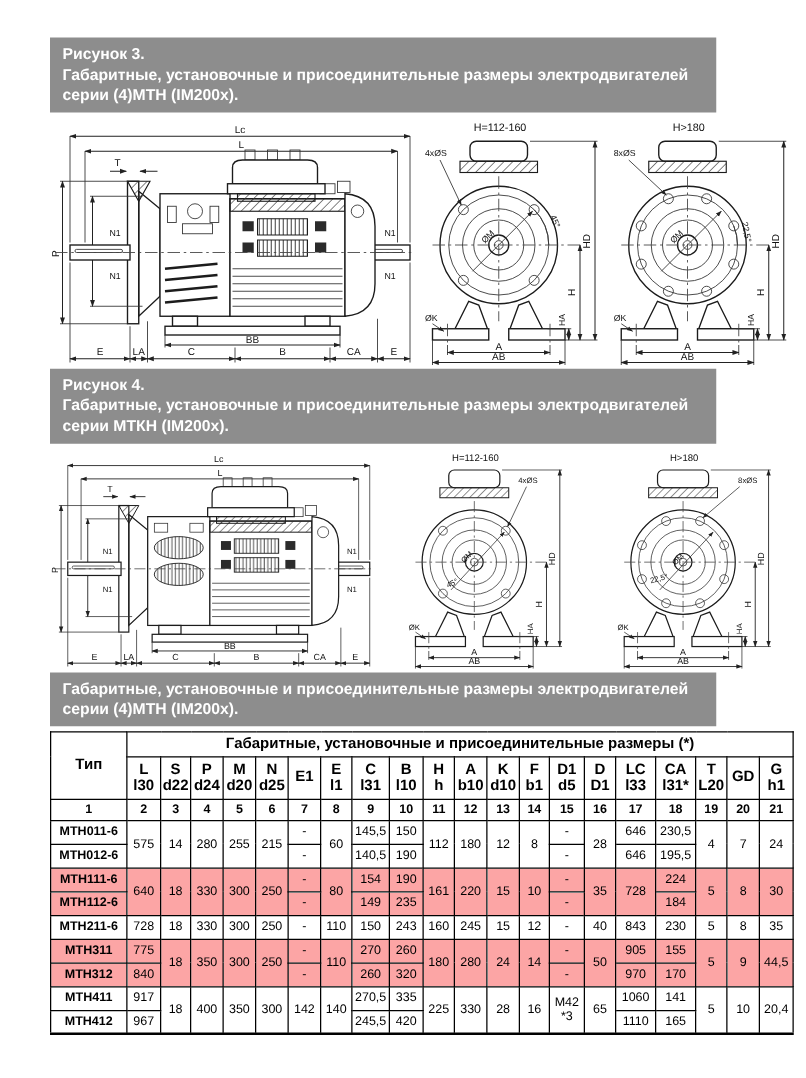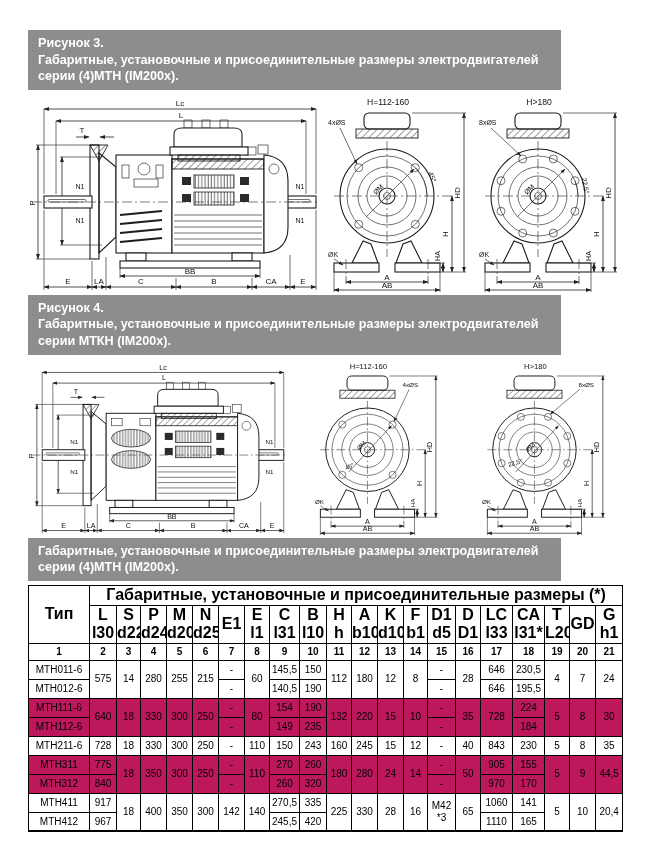--- a/index.html
+++ b/index.html
@@ -4,7 +4,7 @@
 <style>
   html,body{margin:0;padding:0;background:#fff;}
   body{width:645px;height:862px;font-family:"Liberation Sans",sans-serif;color:#000;overflow:hidden;}
-  .page{padding:30px 0 0 28px;}
+  .page{padding:30px 0 0 40px;}
   .banner{width:513px;background:#8d8d8d;color:#fff;font-weight:bold;font-size:12.6px;line-height:1.32;padding:5px 10px;}
   .banner span{display:block;}
   .figure{width:597px;display:flex;justify-content:space-between;align-items:flex-start;padding:5px 0 3px 0;}

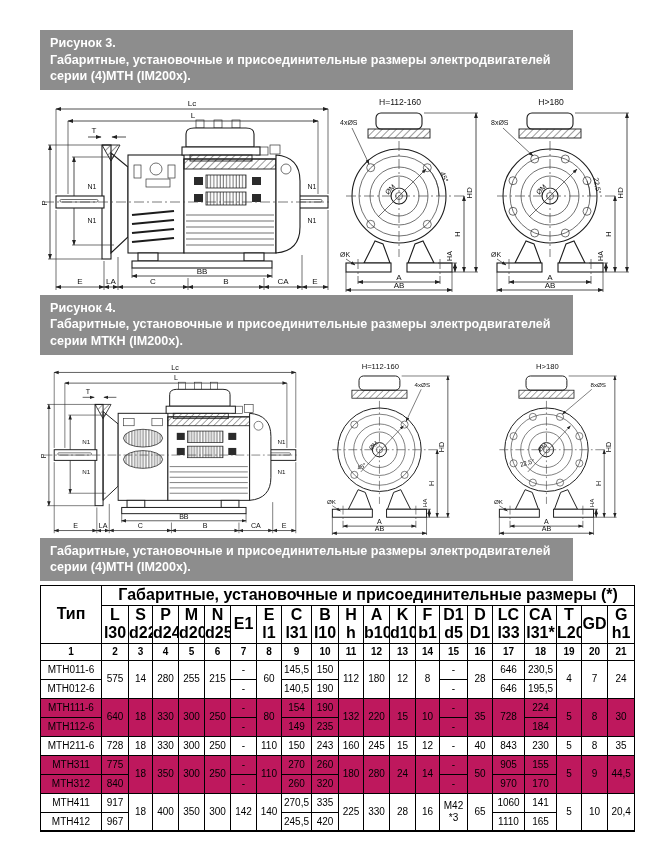--- a/index.html
+++ b/index.html
@@ -23,7 +23,7 @@
   svg text.tiny{font-size:7px;}
   table.dims{border-collapse:collapse;width:594px;margin-top:4px;table-layout:fixed;border:1px solid #000;border-bottom:2px solid #000;}
   table.dims th,table.dims td{border:1px solid #000;text-align:center;vertical-align:middle;padding:0;font-size:10px;line-height:1.15;overflow:hidden;}
-  table.dims th{font-weight:bold;font-size:16px;}
+  table.dims th{font-weight:bold;font-size:12px;}
   tr.hspan th{height:19px;}
   tr.hcols th{height:33px;}
   tr.hnums th{height:16px;font-size:10px;}

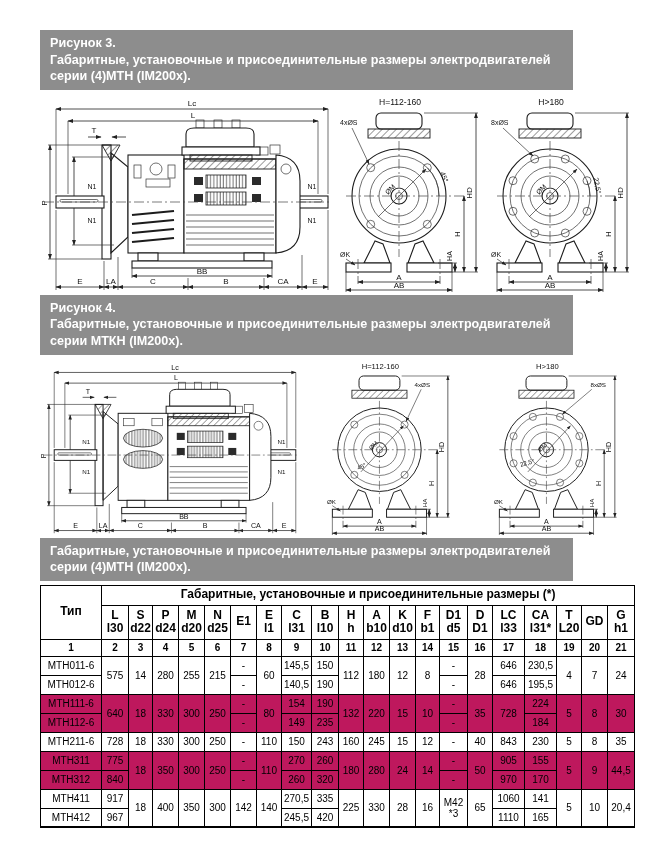--- a/index.html
+++ b/index.html
@@ -29,7 +29,7 @@
   tr.hnums th{height:16px;font-size:10px;}
   tr.body{height:19px;}
   tr.shade td{background:#be185d;}
-  td.typ{font-size:10px;}
+  td.typ{font-size:10px;font-weight:bold;}
   .h-top,.h-sub{display:block;}
 </style>
 </head>

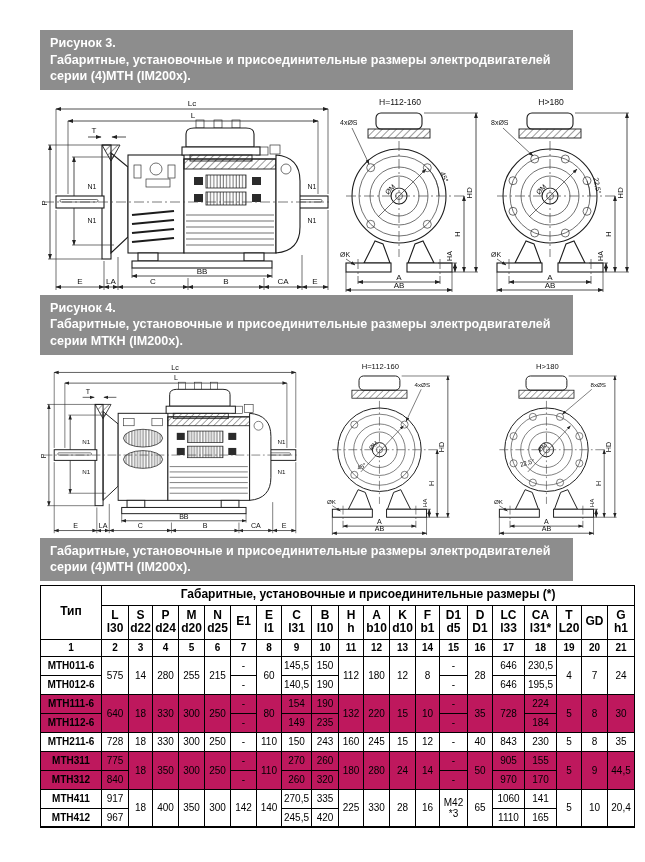--- a/index.html
+++ b/index.html
@@ -28,7 +28,7 @@
   tr.hcols th{height:33px;}
   tr.hnums th{height:16px;font-size:10px;}
   tr.body{height:19px;}
-  tr.shade td{background:#be185d;}
+  tr.shade td{background:#fca5a5;}
   td.typ{font-size:10px;font-weight:bold;}
   .h-top,.h-sub{display:block;}
 </style>

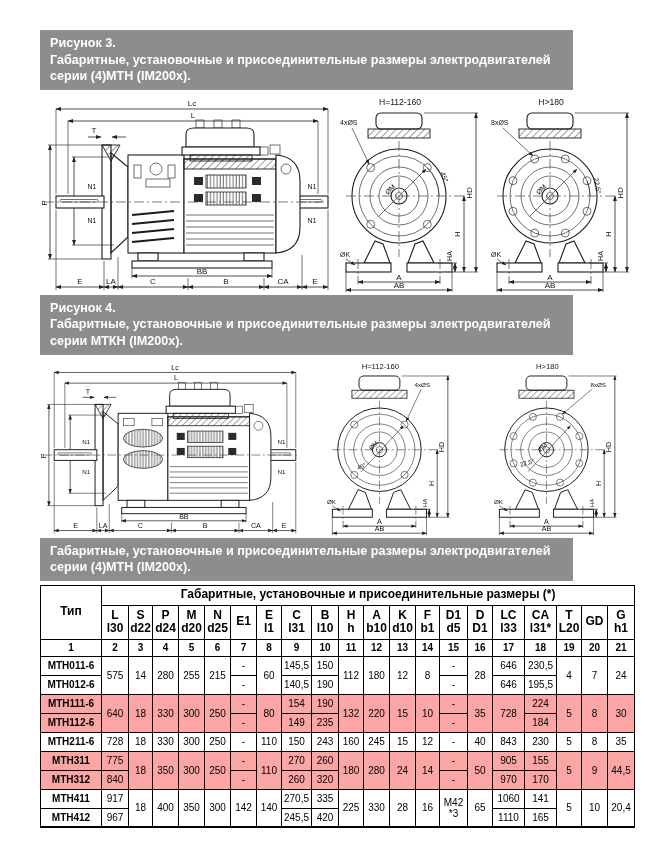--- a/index.html
+++ b/index.html
@@ -651,7 +651,7 @@
         <td rowspan="2">80</td>
         <td>154</td>
         <td>190</td>
-        <td rowspan="2">132</td>
+        <td rowspan="2">161</td>
         <td rowspan="2">220</td>
         <td rowspan="2">15</td>
         <td rowspan="2">10</td>

